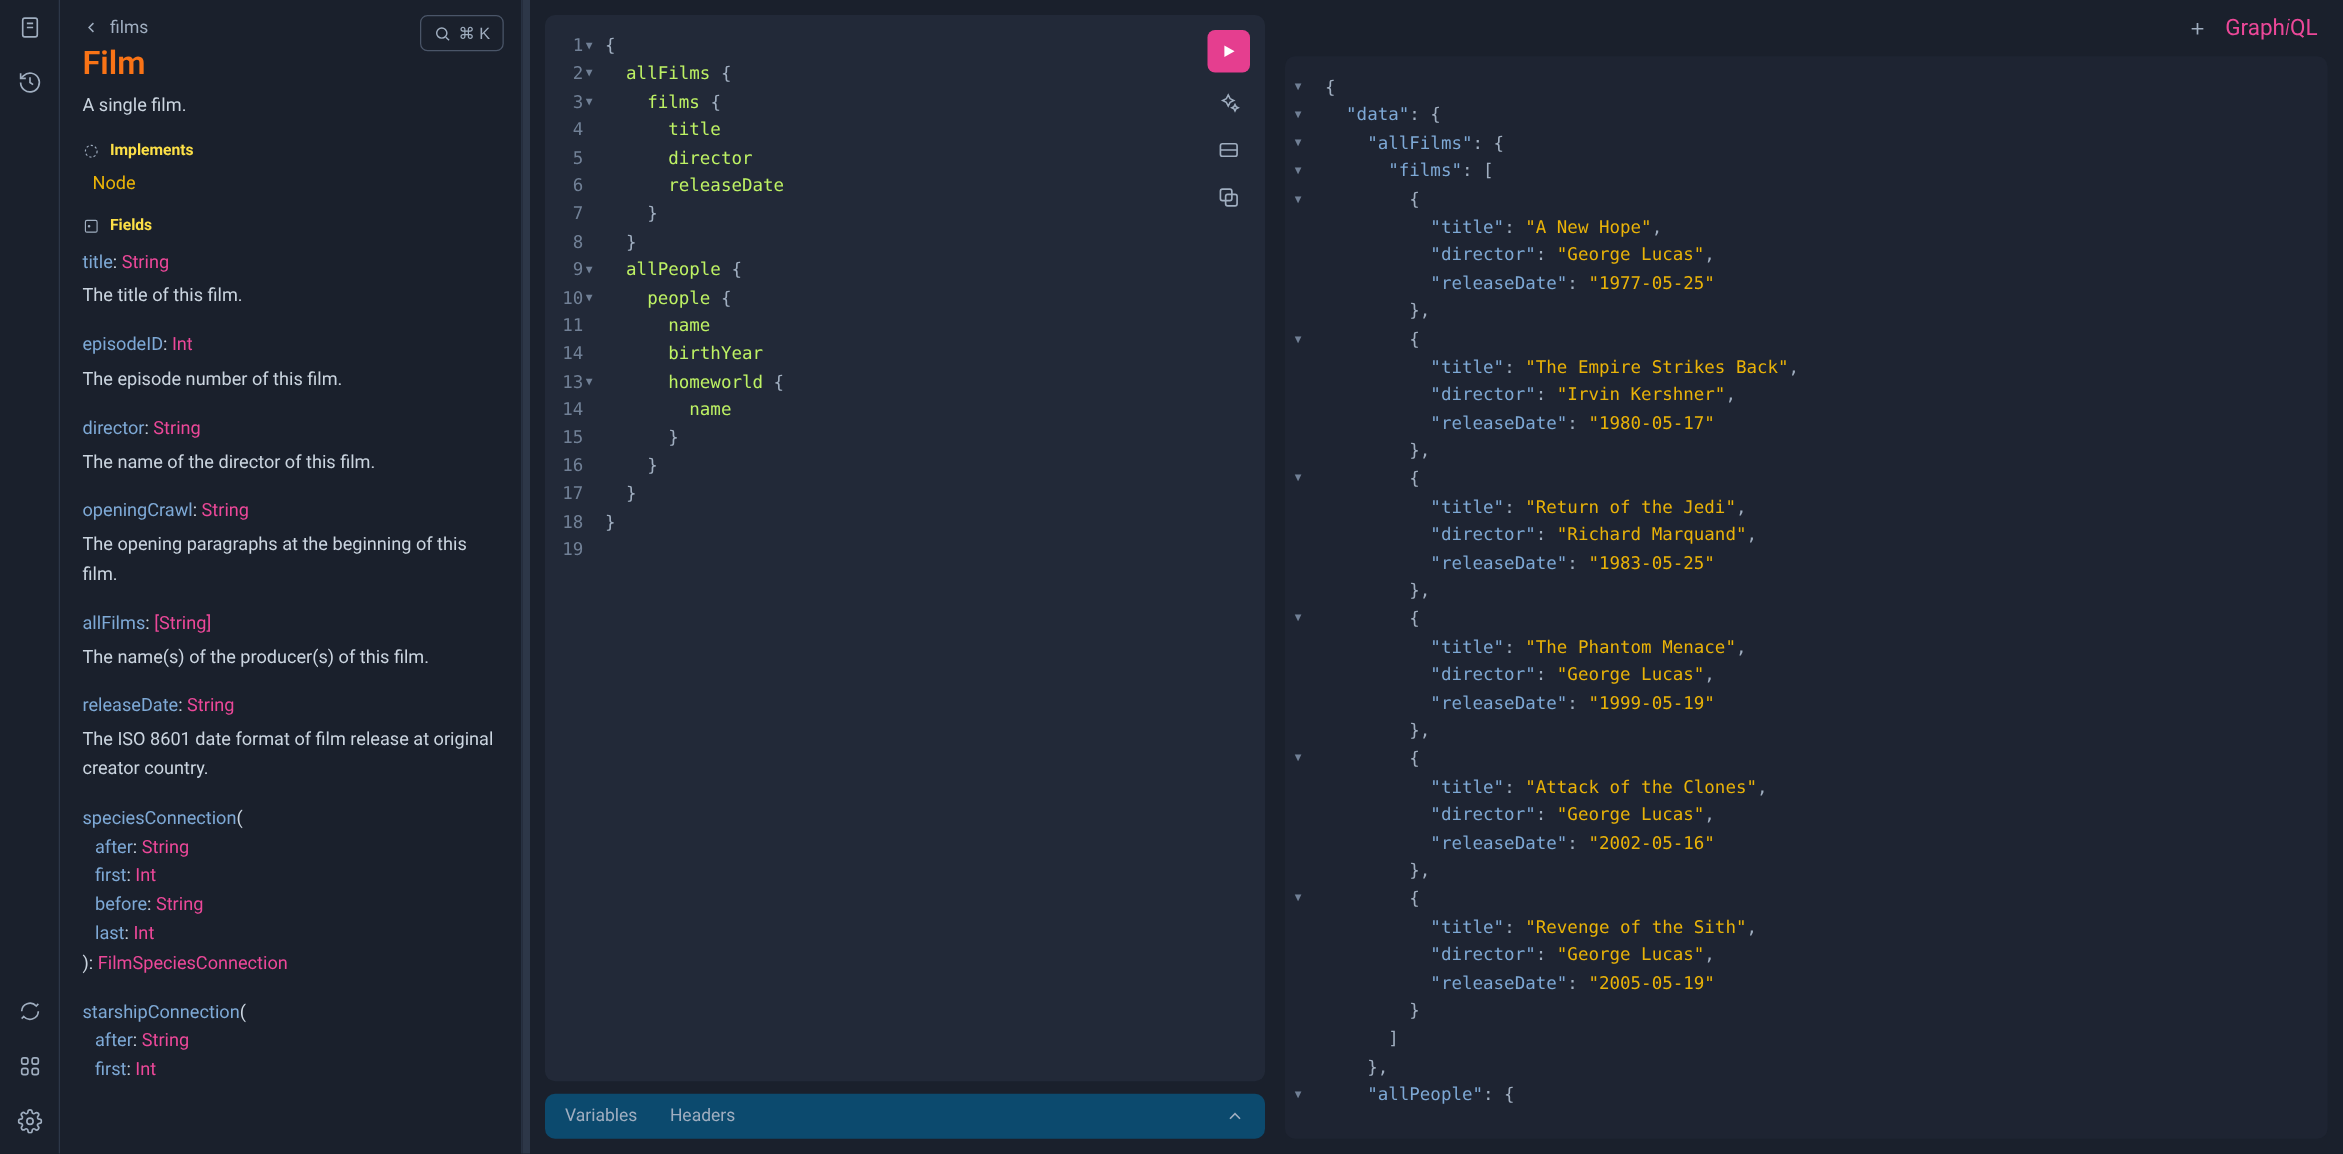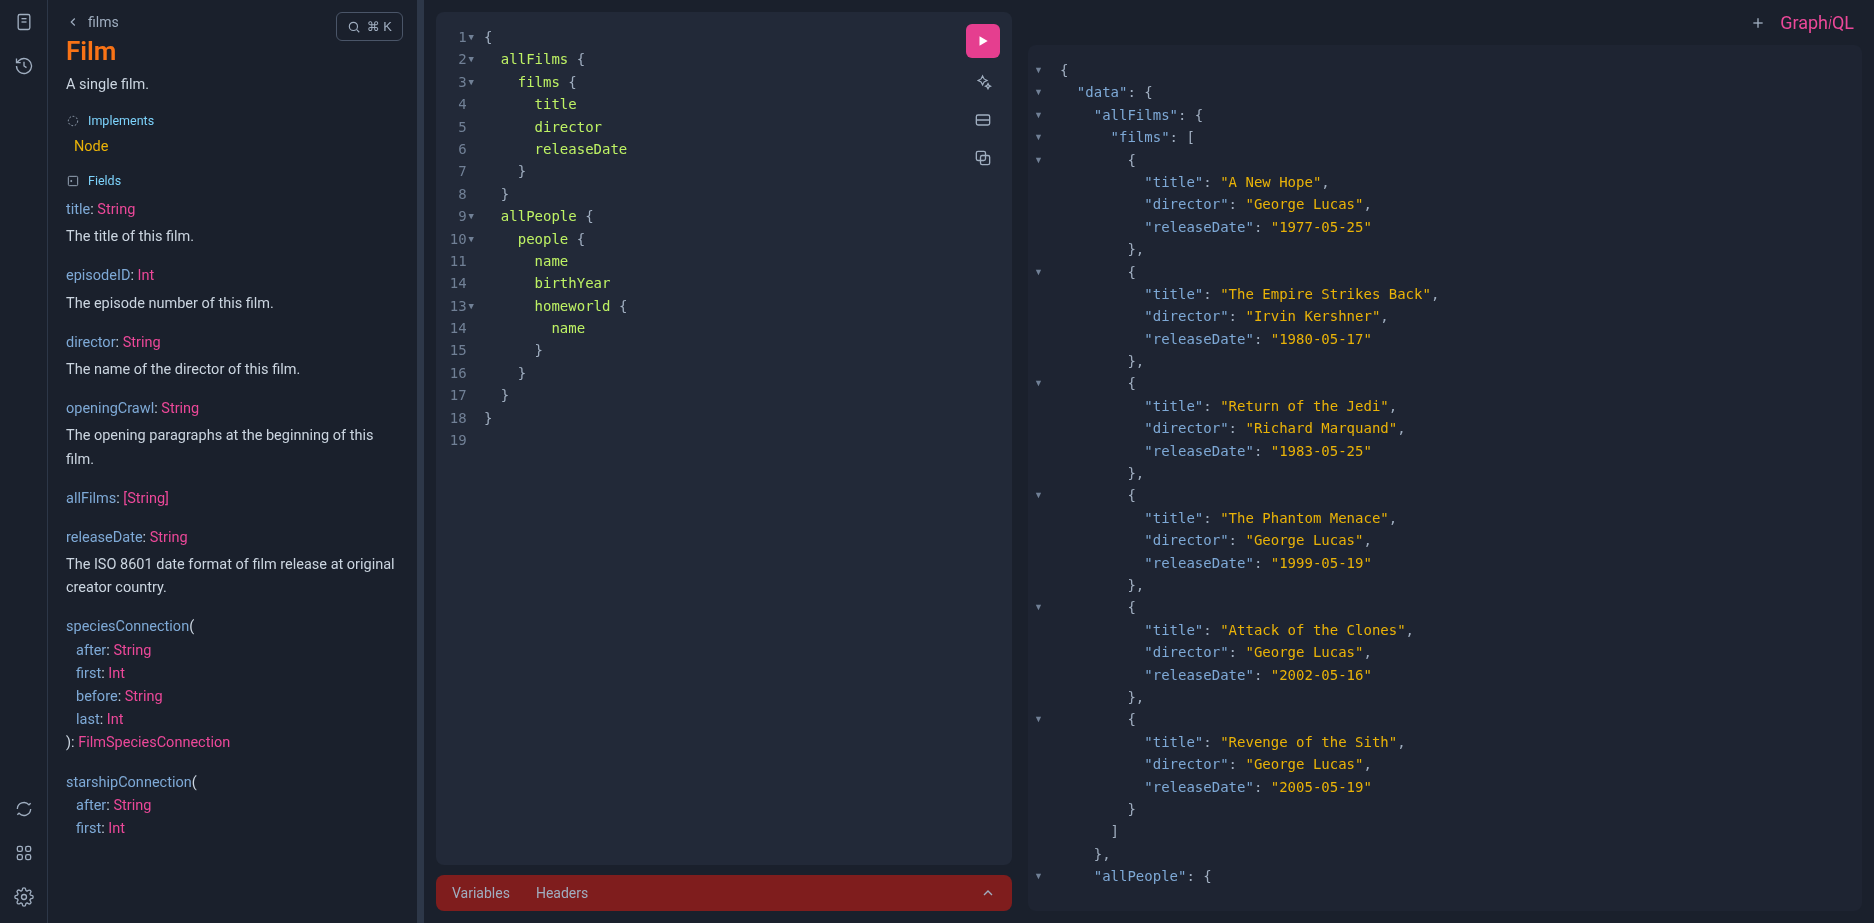--- a/index.html
+++ b/index.html
@@ -17,7 +17,7 @@
 .search-btn svg { width:14px; height:14px; stroke:#a0aec0; fill:none; stroke-width:2;}
 .type-title { font-size:26px; font-weight:600; color:#f97316; margin:4px 0 10px 0;}
 .type-desc { font-size:14.5px; color:#cbd5e0; margin-bottom:20px;}
-.section-hdr { display:flex; align-items:center; gap:8px; color:#7dd3fc; font-size:12.5px; font-weight:400; margin:8px 0 10px 0;}
+.section-hdr { display:flex; align-items:center; gap:8px; color:#fde047; font-size:12.5px; font-weight:700; margin:8px 0 10px 0;}
 .section-hdr svg { width:14px; height:14px; stroke:#a0aec0; fill:none; stroke-width:1.6;}
 .impl-link { color:#eab308; font-size:14.5px; margin:2px 0 18px 8px; display:block;}
 .field { margin-bottom:16px; font-size:14.5px; line-height:1.6;}

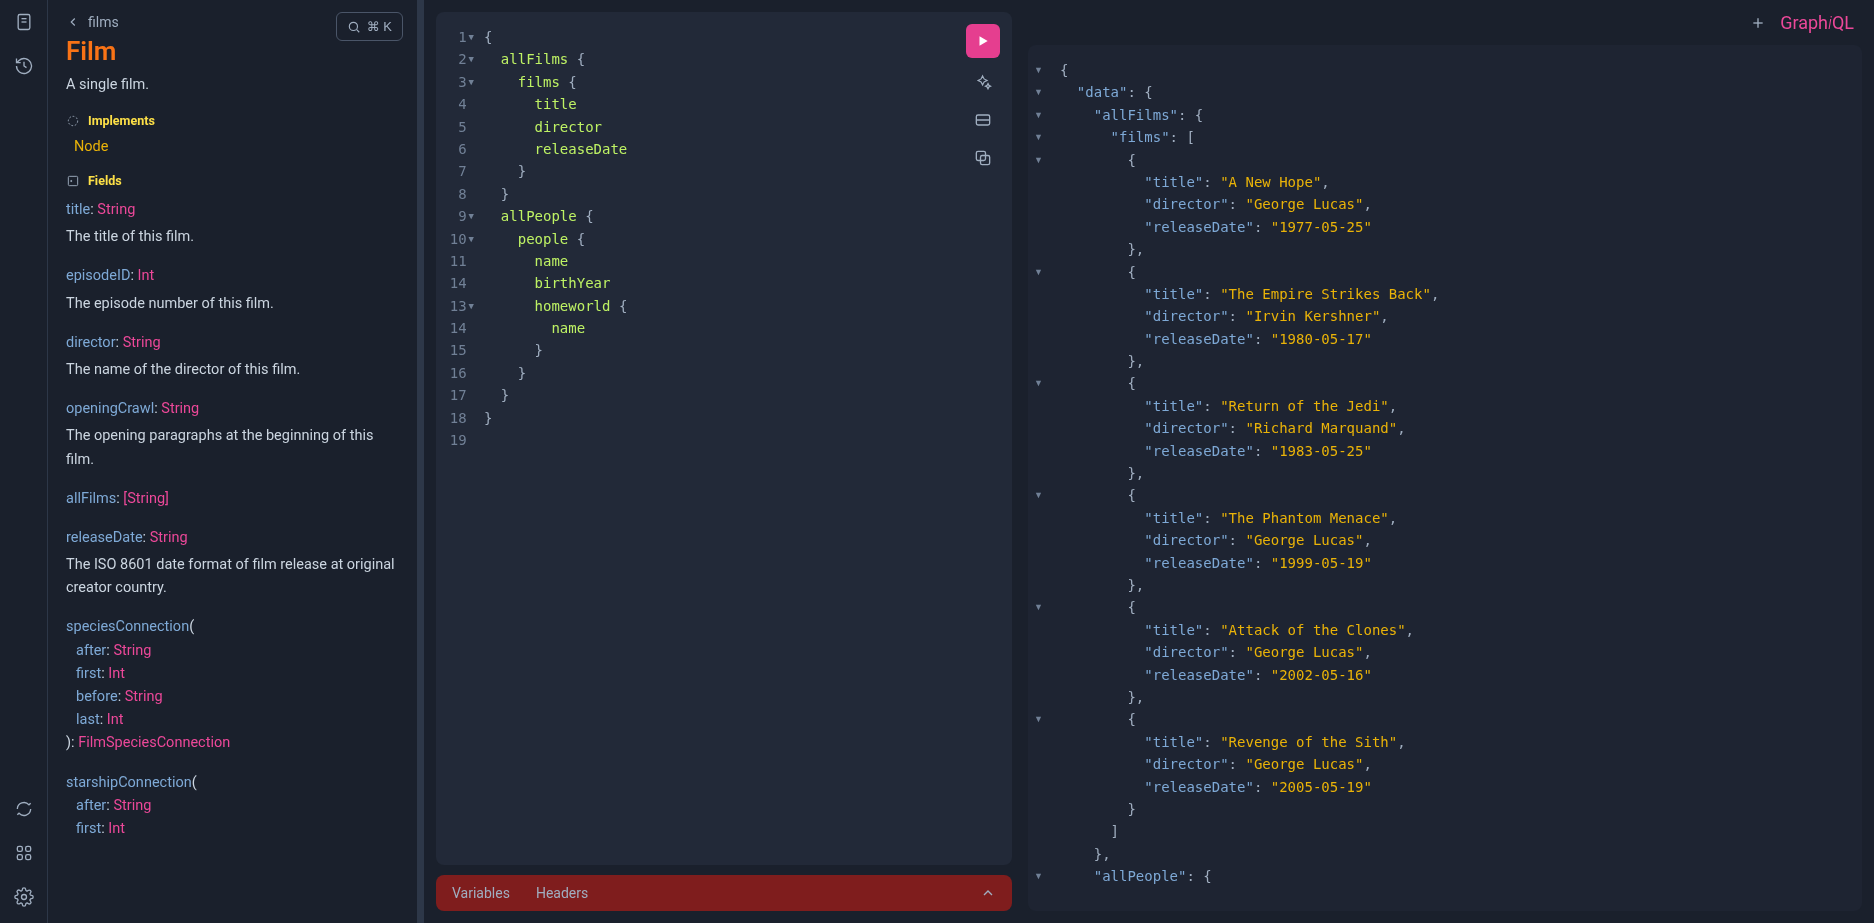--- a/index.html
+++ b/index.html
@@ -129,7 +129,7 @@
           <div class="field"><span class="fname">episodeID</span><span class="colon">: </span><span class="ftype">Int</span><div class="fdesc">The episode number of this film.</div></div>
           <div class="field"><span class="fname">director</span><span class="colon">: </span><span class="ftype">String</span><div class="fdesc">The name of the director of this film.</div></div>
           <div class="field"><span class="fname">openingCrawl</span><span class="colon">: </span><span class="ftype">String</span><div class="fdesc">The opening paragraphs at the beginning of this film.</div></div>
-          <div class="field"><span class="fname">allFilms</span><span class="colon">: </span><span class="ftype">[String]</span></div>
+          <div class="field"><span class="fname">allFilms</span><span class="colon">: </span><span class="ftype">[String]</span><div class="fdesc">The name(s) of the producer(s) of this film.</div></div>
           <div class="field"><span class="fname">releaseDate</span><span class="colon">: </span><span class="ftype">String</span><div class="fdesc">The ISO 8601 date format of film release at original creator country.</div></div>
           <div class="field"><span class="fname">speciesConnection</span><span class="colon">(</span><div class="args">
               <div><span class="fname">after</span><span class="colon">: </span><span class="ftype">String</span></div>

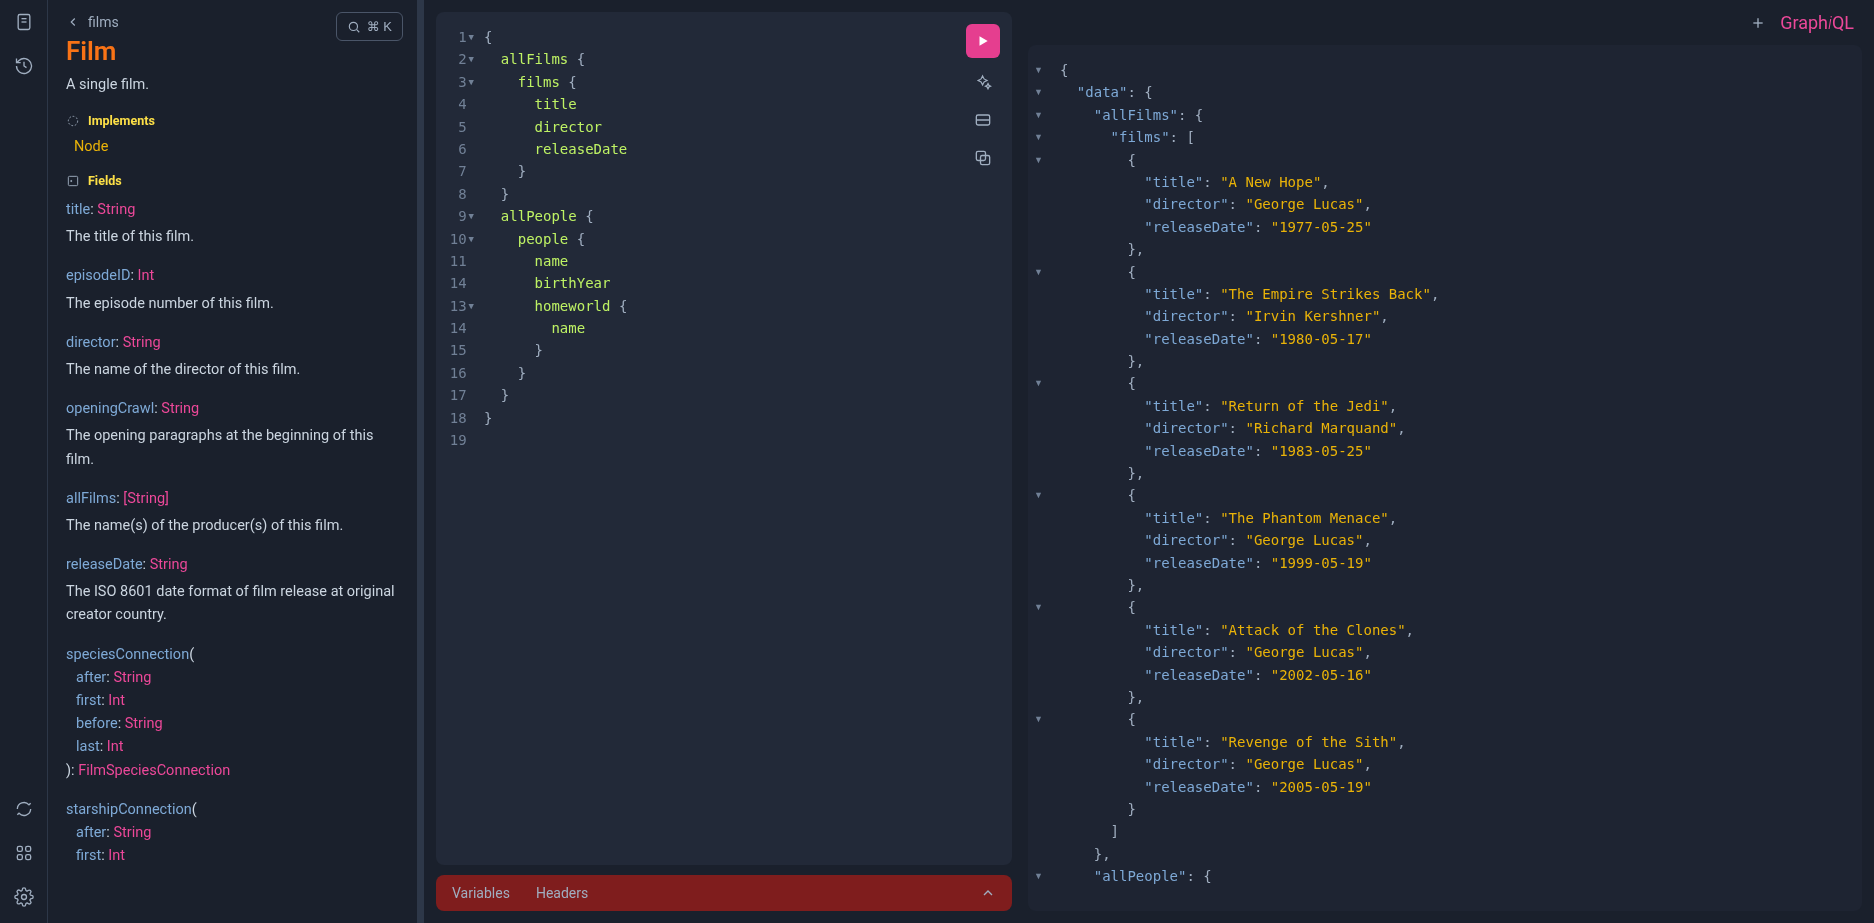--- a/index.html
+++ b/index.html
@@ -37,7 +37,7 @@
 .run-btn { width:34px; height:34px; background:#e53e8f; border-radius:6px; display:flex; align-items:center; justify-content:center; cursor:pointer;}
 .run-btn svg { fill:#fff; width:14px; height:14px;}
 .act-icon svg { width:20px; height:20px; stroke:#a0aec0; fill:none; stroke-width:1.6; cursor:pointer;}
-.tabs-box { background:#7f1d1d; border-radius:8px; display:flex; align-items:center; padding:10px 16px; gap:26px; font-size:14px; color:#a0aec0;}
+.tabs-box { background:#0c4a6e; border-radius:8px; display:flex; align-items:center; padding:10px 16px; gap:26px; font-size:14px; color:#a0aec0;}
 .tabs-box .spacer{flex:1;}
 .tabs-box svg{width:16px;height:16px;stroke:#a0aec0;fill:none;stroke-width:2;cursor:pointer;}
 .results-col { flex:1; display:flex; flex-direction:column; }

